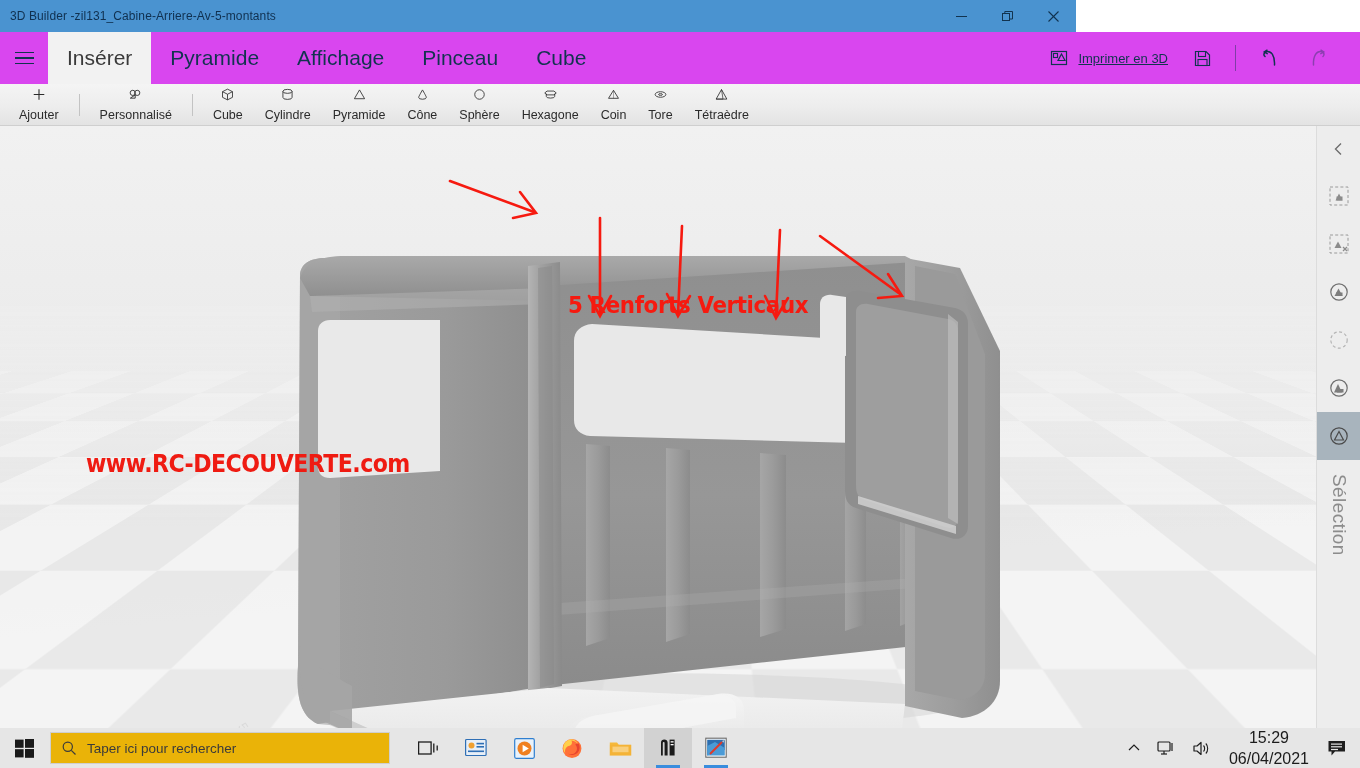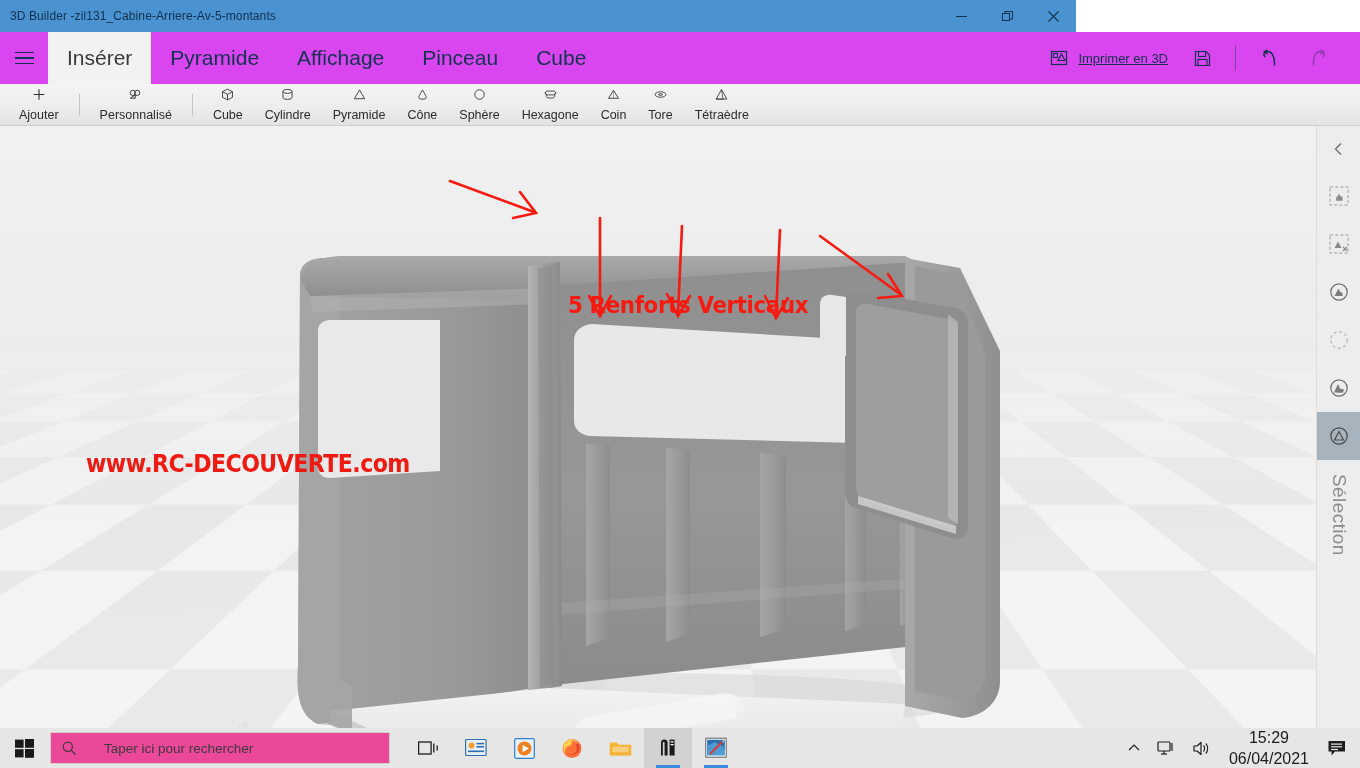--- a/index.html
+++ b/index.html
@@ -152,9 +152,9 @@
     align-items: center; justify-content: center;
   }
   .search-box {
-    width: 340px; height: 32px; background: #ec4899;
+    width: 340px; height: 32px; background: #eab308;
     border: 1px solid #cfcfcf; display: flex; align-items: center;
-    gap: 27px; padding: 0 10px; margin-left: 2px;
+    gap: 10px; padding: 0 10px; margin-left: 2px;
   }
   .search-box .ph { font-size: 13.5px; color: #3b3b3b; }
   .tb-icons { display: flex; align-items: center; margin-left: 14px; height: 40px; }

